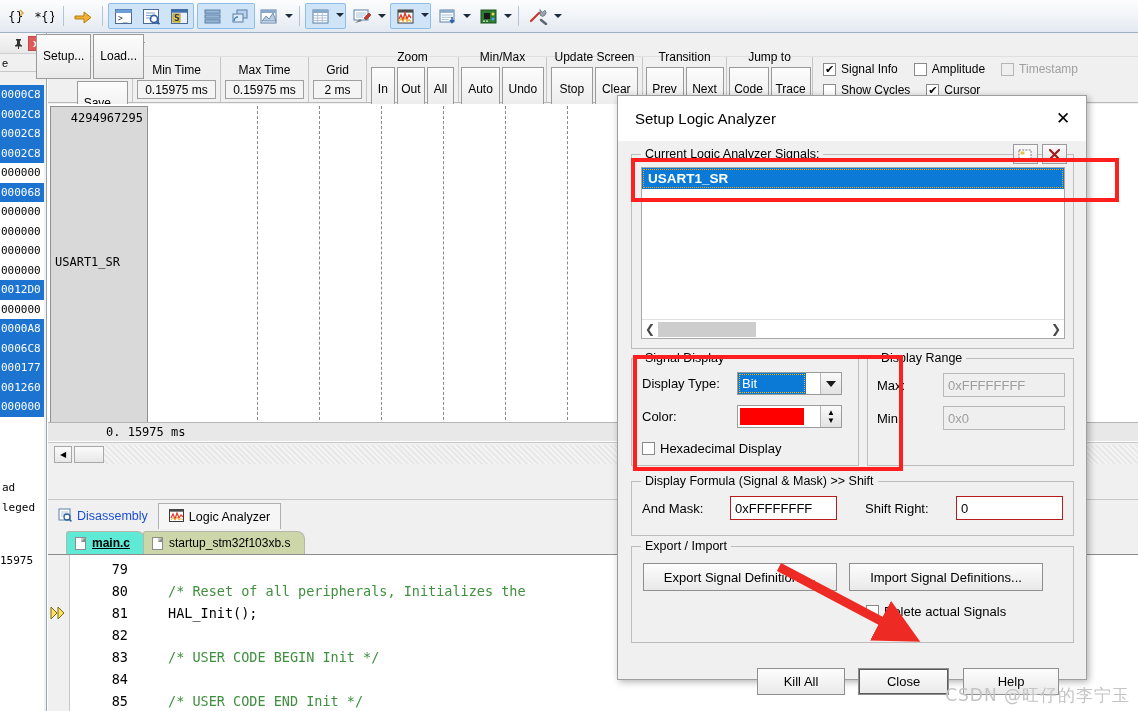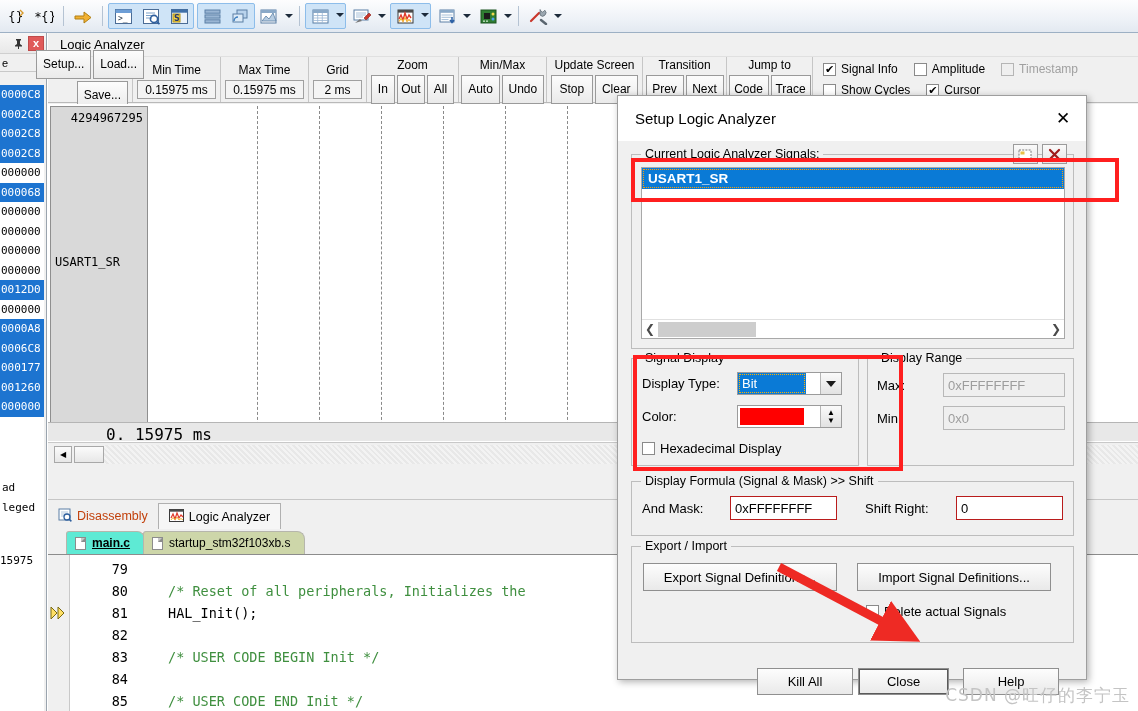--- a/index.html
+++ b/index.html
@@ -76,7 +76,7 @@
   .tb-row { display: flex; gap: 2px; justify-content: center; }
   .w95btn {
     border: 1px solid #9a9a9a; background: linear-gradient(#fcfcfc,#eaeaea);
-    font-size: 12px; padding: 6px 6px; line-height: 15px; min-height: 19px;
+    font-size: 12px; padding: 14px 6px; line-height: 15px; min-height: 19px;
     display: inline-flex; align-items: center; justify-content: center; color: #000;
   }
   .w95field {

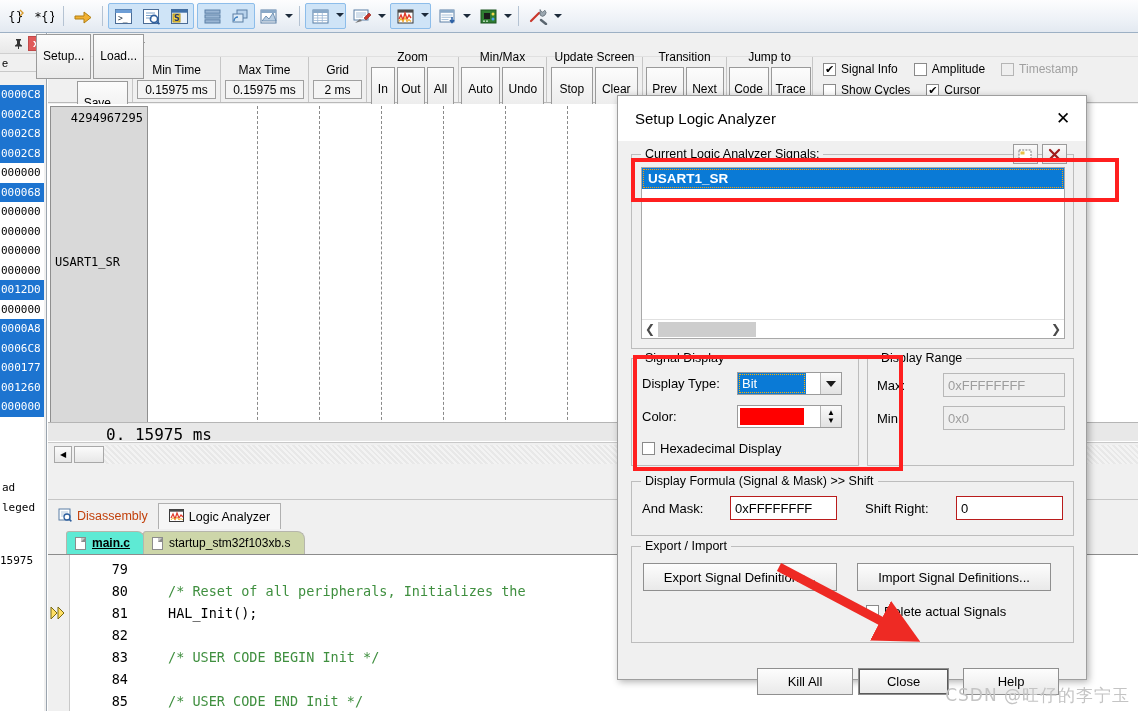--- a/index.html
+++ b/index.html
@@ -105,7 +105,7 @@
   .time-bar {
     position: absolute; left: 0; bottom: 24px; width: 1090px; height: 19px;
     background: #e8e8e8; border-top: 1px solid #b5b5b5;
-    font-family: "DejaVu Sans Mono","Liberation Mono",monospace; font-size: 16px;
+    font-family: "DejaVu Sans Mono","Liberation Mono",monospace; font-size: 12px;
   }
   .time-bar span { position: absolute; left: 58px; top: 2px; }
   .hscroll {

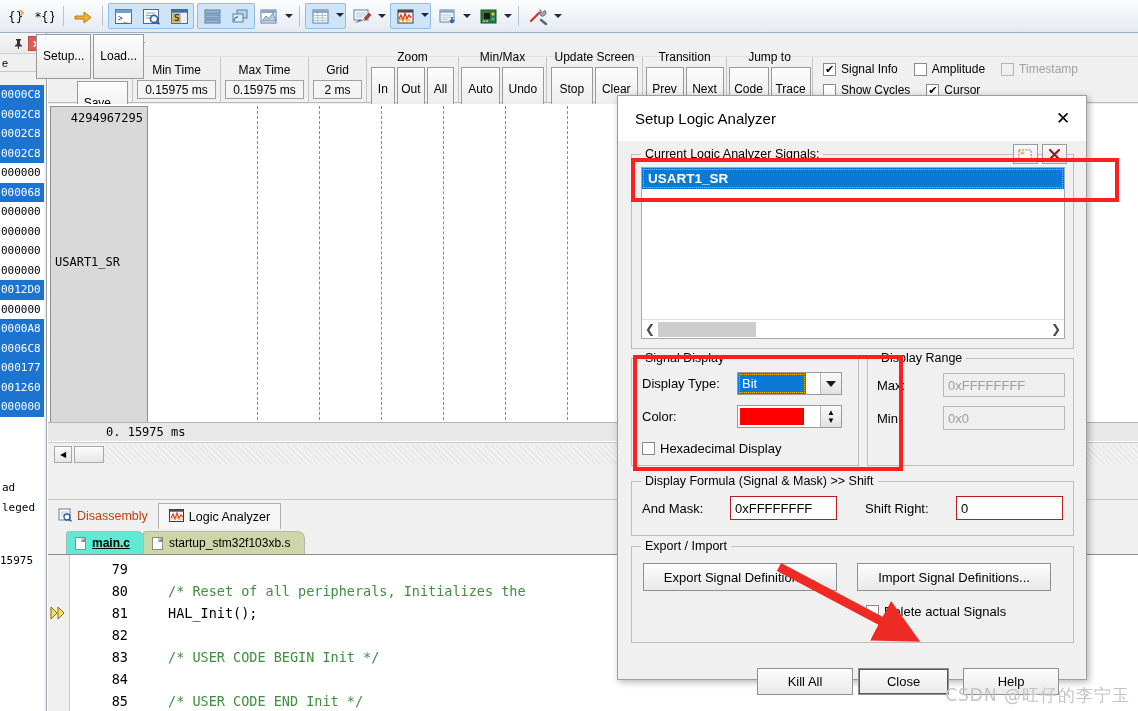--- a/index.html
+++ b/index.html
@@ -123,7 +123,7 @@
     background: #f0f0f0; border-top: 1px solid #c6c6c6; display: flex; align-items: flex-end;
   }
   .vtab { display:flex; align-items:center; gap:5px; height: 26px; padding: 0 10px; font-size: 12.5px; }
-  .vtab.inactive { color: #c2410c; }
+  .vtab.inactive { color: #1d4ed8; }
   .vtab.active { background: #f6f6f6; border: 1px solid #b0b0b0; border-bottom: none; }
 
   

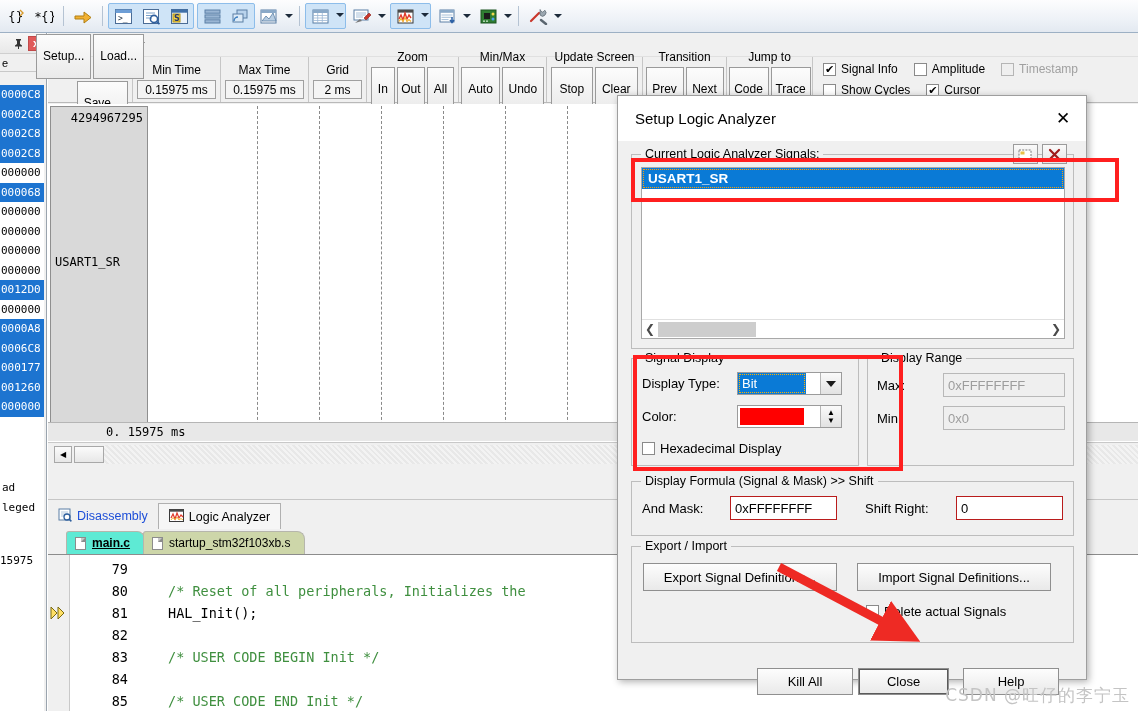--- a/index.html
+++ b/index.html
@@ -659,7 +659,7 @@
       <div class="gbox" style="left:13px; top:405px; width:443px; height:97px;">
         <div class="glab">Export / Import</div>
         <div class="dbtn" style="left:11px; top:16px; width:194px; height:28px;">Export Signal Definitions...</div>
-        <div class="dbtn" style="left:225px; top:16px; width:194px; height:28px;">Import Signal Definitions...</div>
+        <div class="dbtn" style="left:217px; top:16px; width:194px; height:28px;">Import Signal Definitions...</div>
         <div class="chkwrap" style="position:absolute;left:234px;top:57px;font-size:13px;">
           <span class="chk"></span>
           <span>Delete actual Signals</span>

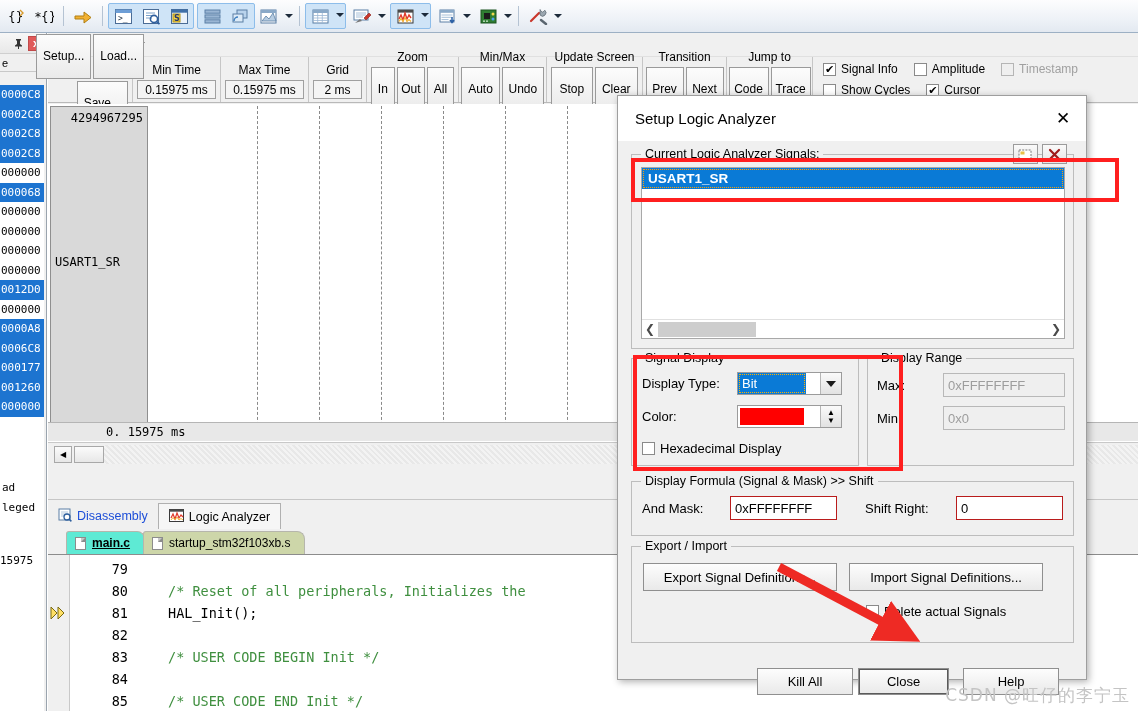--- a/index.html
+++ b/index.html
@@ -666,7 +666,7 @@
         </div>
       </div>
 
-      <div class="dbtn" style="left:139px; top:527px; width:96px; height:27px;">
+      <div class="dbtn" style="left:139px; top:527px; width:88px; height:27px;">
         <span>Kill All</span>
       </div>
       <div class="dbtn focus" style="left:240px; top:527px; width:91px; height:27px;">

